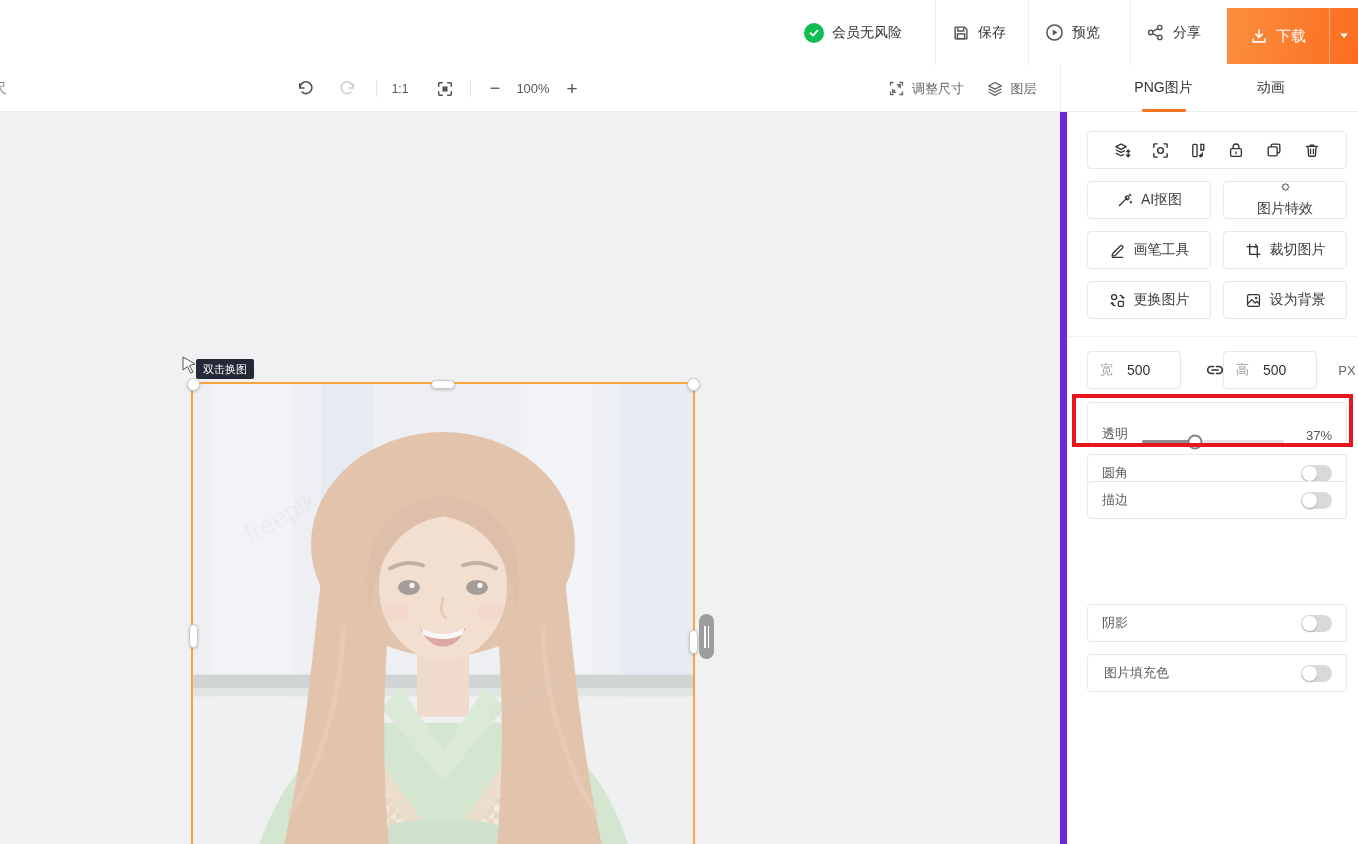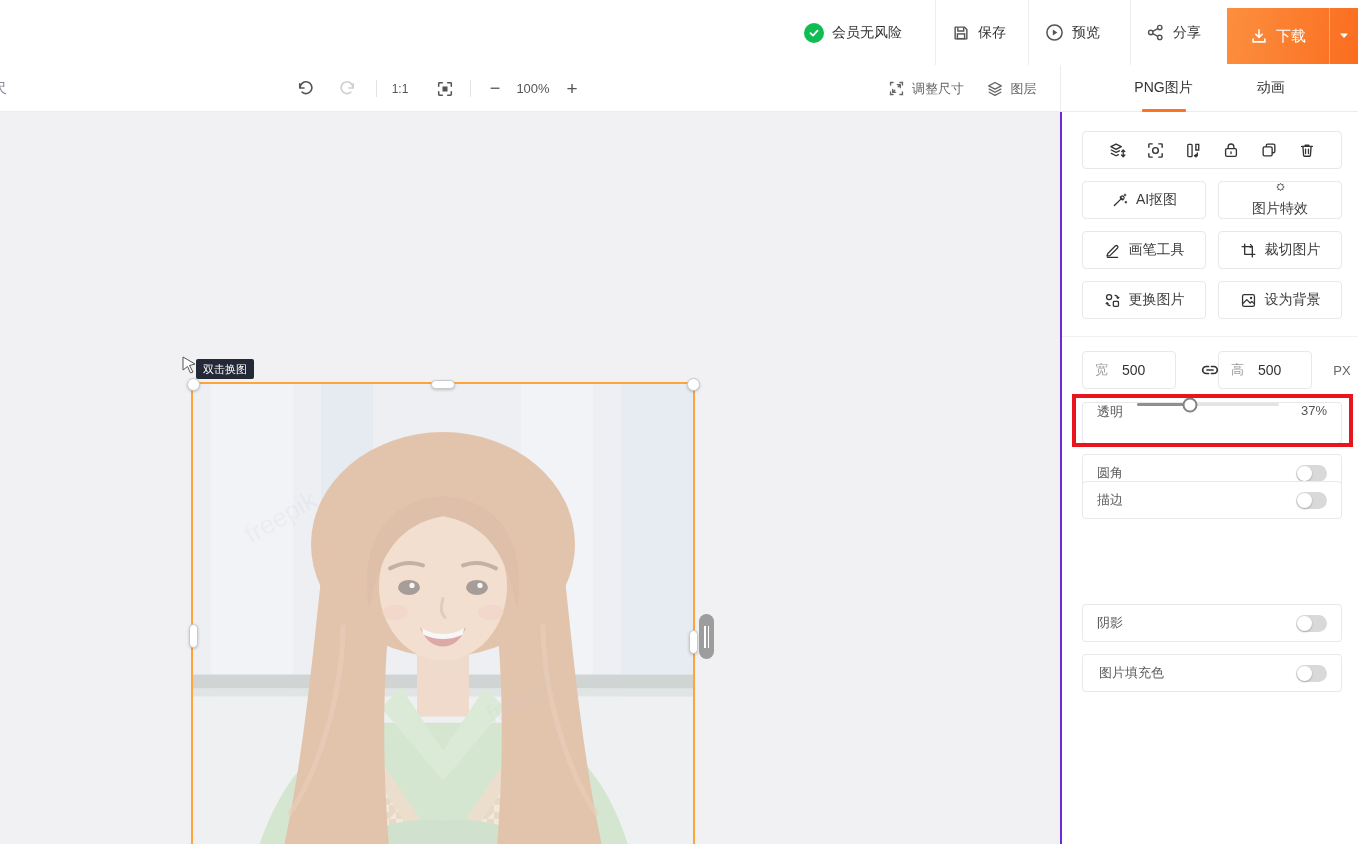--- a/index.html
+++ b/index.html
@@ -41,7 +41,7 @@
   .cursor-arrow { position:absolute; left:181px; top:244px; }
 
   
-  .panel { position:absolute; left:1060px; top:112px; width:298px; height:732px; background:#fff; border-left:2px solid #6d28d9; }
+  .panel { position:absolute; left:1060px; top:112px; width:298px; height:732px; background:#fff; border-left:7px solid #6d28d9; }
   .card { position:absolute; background:#fff; border:1px solid #e8e8e8; border-radius:4px; }
   .icon-card { left:20px; top:19px; width:260px; height:38px; display:flex; align-items:center; justify-content:space-between; padding:0 22px; }
   .icon-btn { display:flex; align-items:center; justify-content:center; width:24px; height:24px; cursor:pointer; }

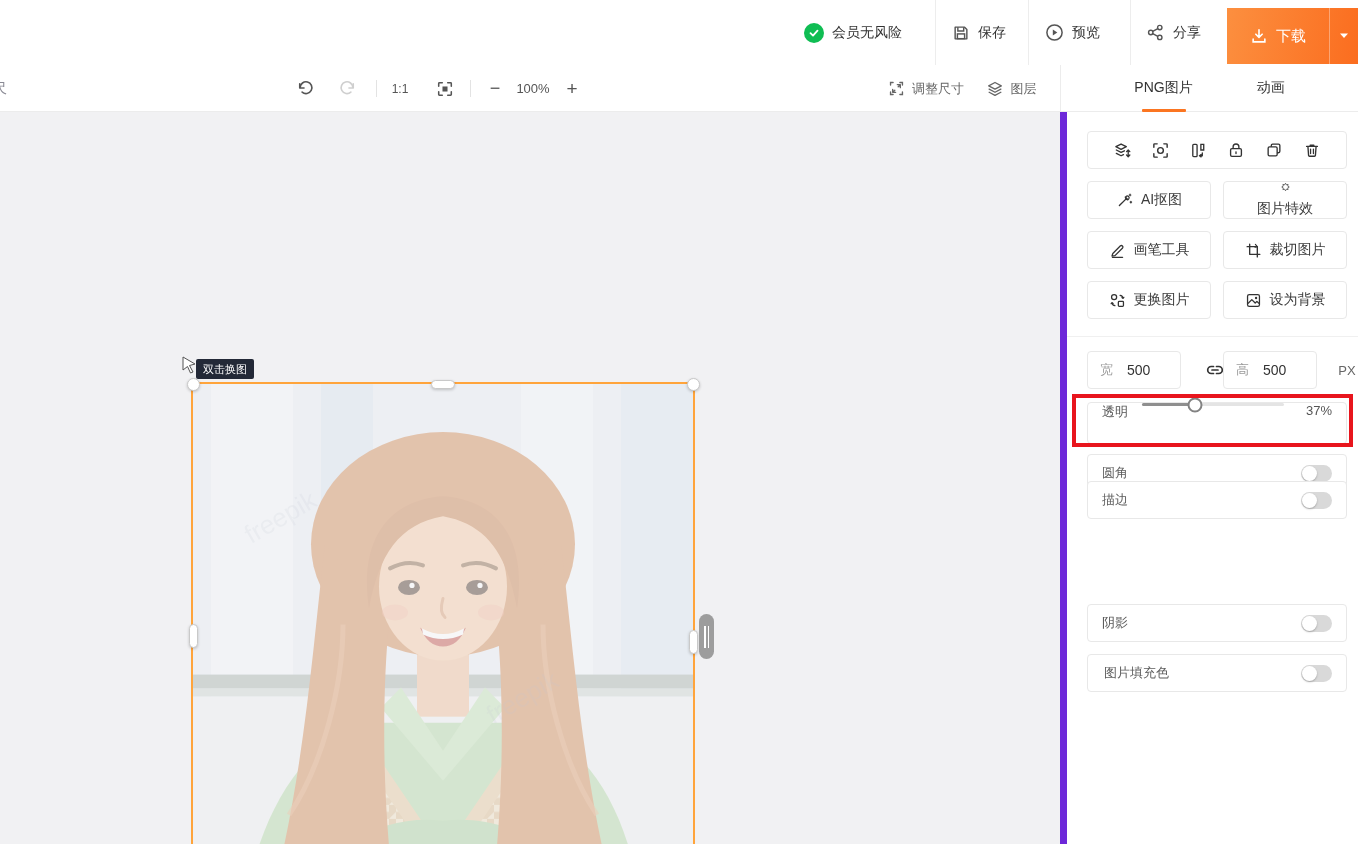--- a/index.html
+++ b/index.html
@@ -51,7 +51,7 @@
   .wh-val { font-size:14px; color:#333; }
   .px-label { position:absolute; left:262px; top:239px; width:36px; height:38px; display:flex; align-items:center; justify-content:center; font-size:13px; color:#666; }
   .link-btn { position:absolute; left:124px; top:239px; width:48px; height:38px; display:flex; align-items:center; justify-content:center; cursor:pointer; }
-  .slider-card { left:20px; top:290px; width:260px; height:42px; display:flex; align-items:flex-start; padding:0 14px; }
+  .slider-card { left:20px; top:290px; width:260px; height:42px; display:flex; align-items:flex-end; padding:0 14px; }
   .slider-label { font-size:13px; color:#555; }
   .slider-track { position:relative; flex:1; height:3px; background:#e4e4e4; border-radius:2px; margin:0 16px 0 14px; }
   .slider-fill { position:absolute; left:0; top:0; height:3px; width:37%; background:#8f8f8f; border-radius:2px; }

